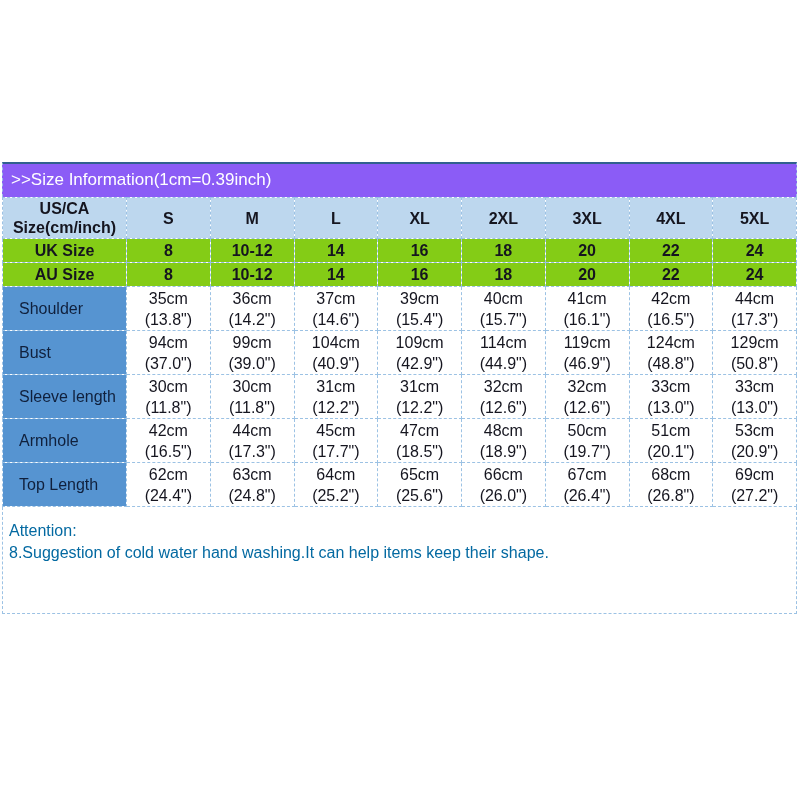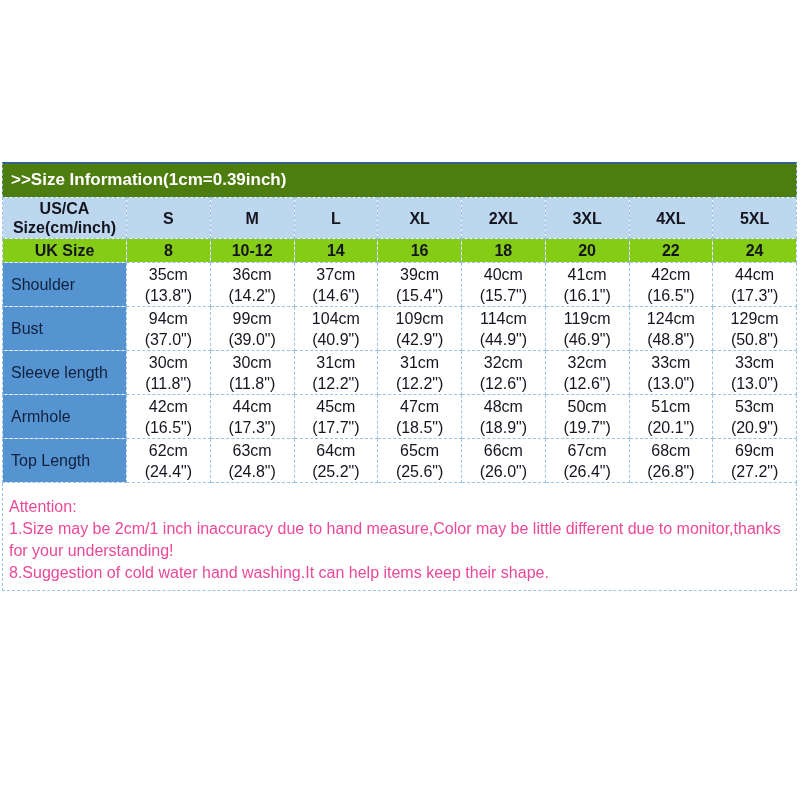--- a/index.html
+++ b/index.html
@@ -13,12 +13,12 @@
   .content { position: absolute; top: 162px; left: 2px; width: 795px; }
 
   .banner {
-    background: #4d7c0f;
+    background: #8b5cf6;
     border-top: 2px solid #30608f;
     border-left: 1px dashed #9cc2e4;
     border-right: 1px dashed #9cc2e4;
     color: #ffffff;
-    font-weight: bold;
+    font-weight: normal;
     font-size: 17px;
     line-height: 20px;
     padding: 6px 8px 7px 8px;

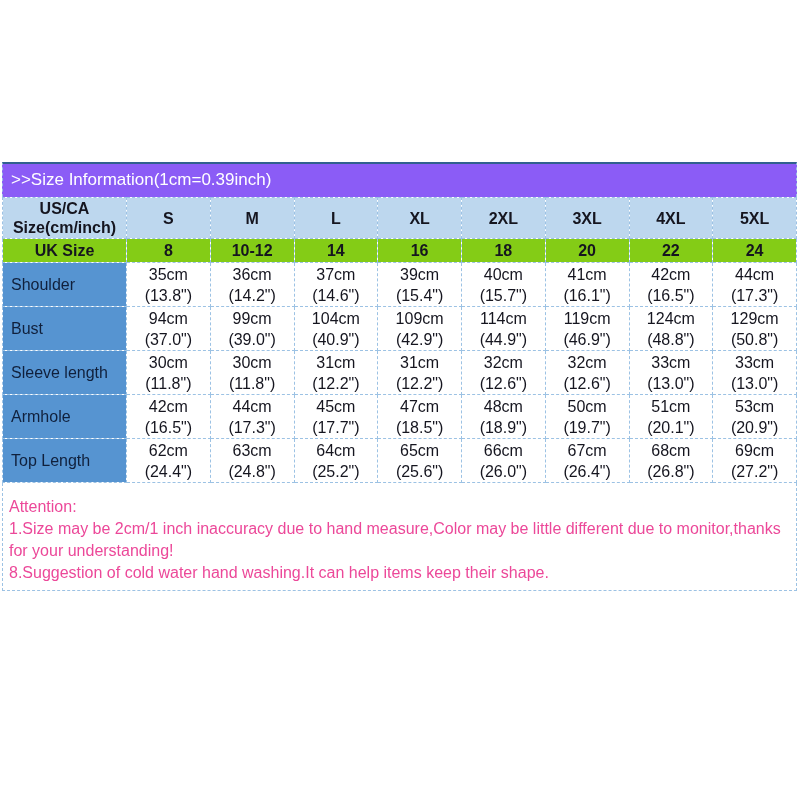--- a/index.html
+++ b/index.html
@@ -107,6 +107,17 @@
             <td>22</td>
             <td>24</td>
           </tr>
+          <tr class="row-size">
+            <th>AU Size</th>
+            <td>8</td>
+            <td>10-12</td>
+            <td>14</td>
+            <td>16</td>
+            <td>18</td>
+            <td>20</td>
+            <td>22</td>
+            <td>24</td>
+          </tr>
           <tr class="row-meas">
             <th>Shoulder</th>
             <td>

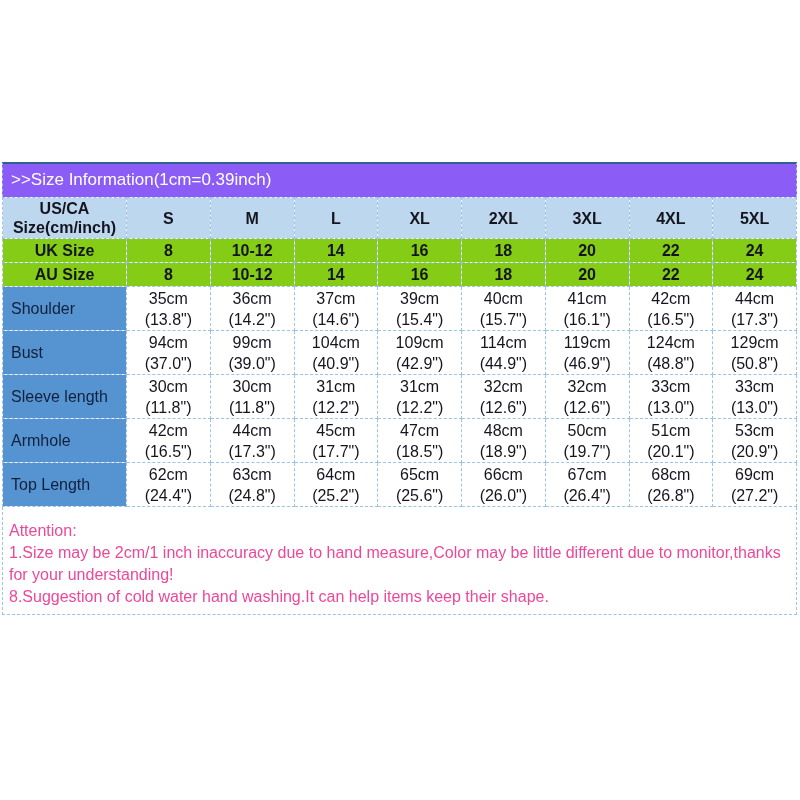--- a/index.html
+++ b/index.html
@@ -50,7 +50,7 @@
   .row-meas th {
     background: #5694d1;
     text-align: left;
-    padding-left: 8px;
+    padding-left: 16px;
     font-weight: normal;
     font-size: 16px;
     color: #10203c;

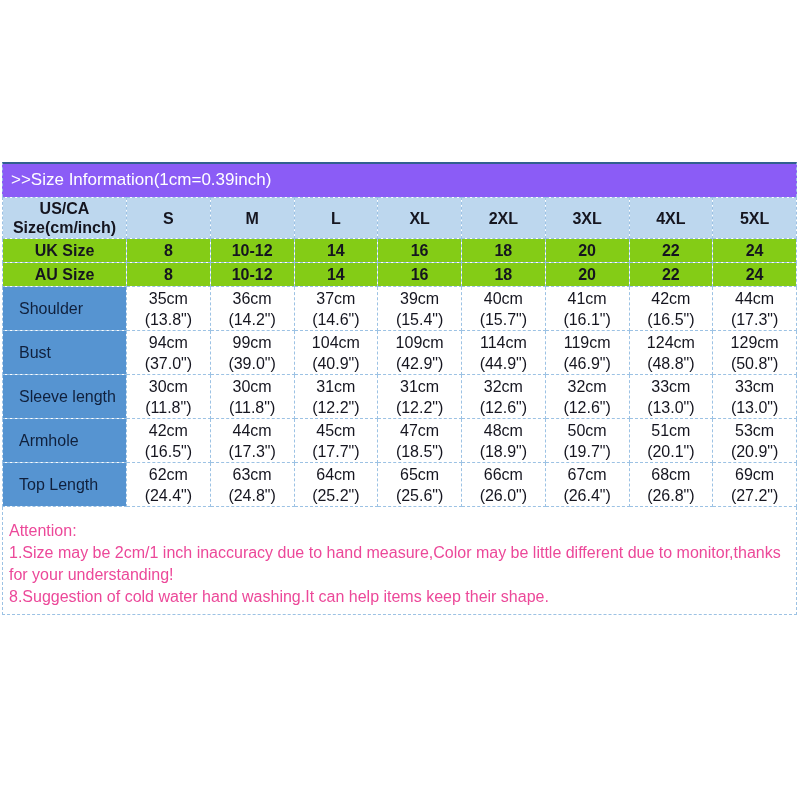--- a/index.html
+++ b/index.html
@@ -64,7 +64,7 @@
     padding: 13px 6px 6px 6px;
     font-size: 16px;
     line-height: 22px;
-    color: #ec4899;
+    color: #0369a1;
     background: #fff;
   }
 </style>

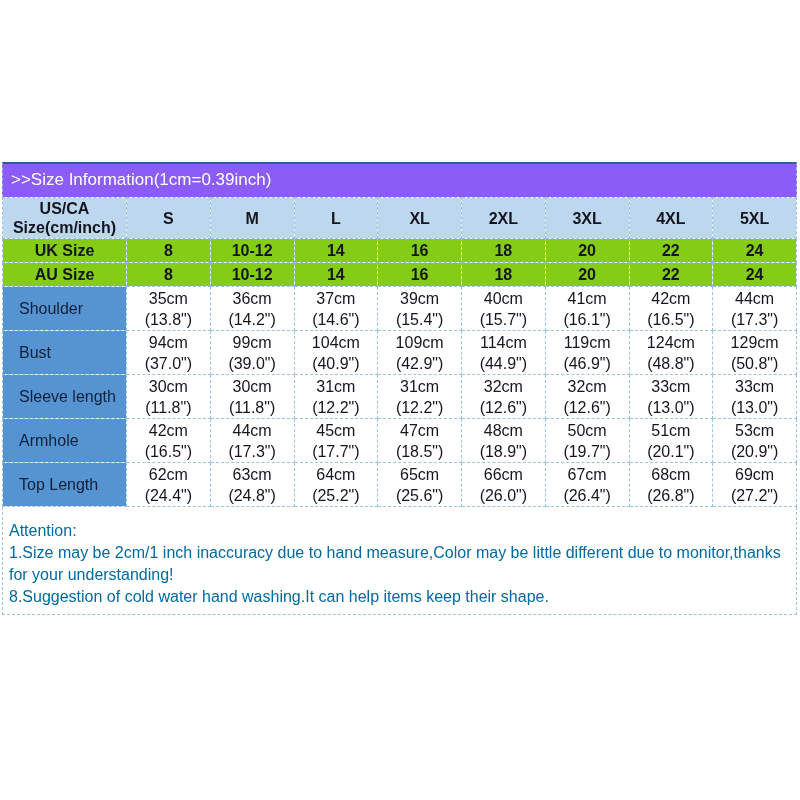--- a/index.html
+++ b/index.html
@@ -298,7 +298,6 @@
 
     <div class="attention">
       <div>Attention:</div>
-      <div>1.Size may be 2cm/1 inch inaccuracy due to hand measure,Color may be little different due to monitor,thanks for your understanding!</div>
       <div>8.Suggestion of cold water hand washing.It can help items keep their shape.</div>
     </div>
 

